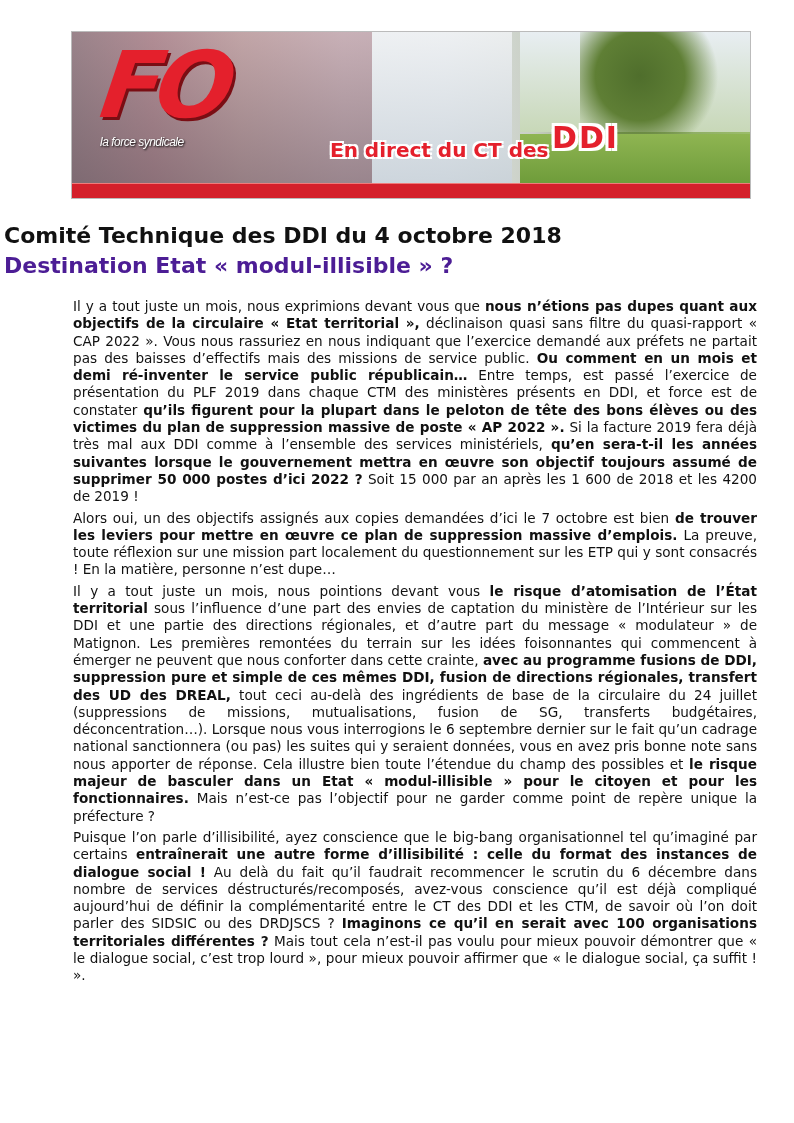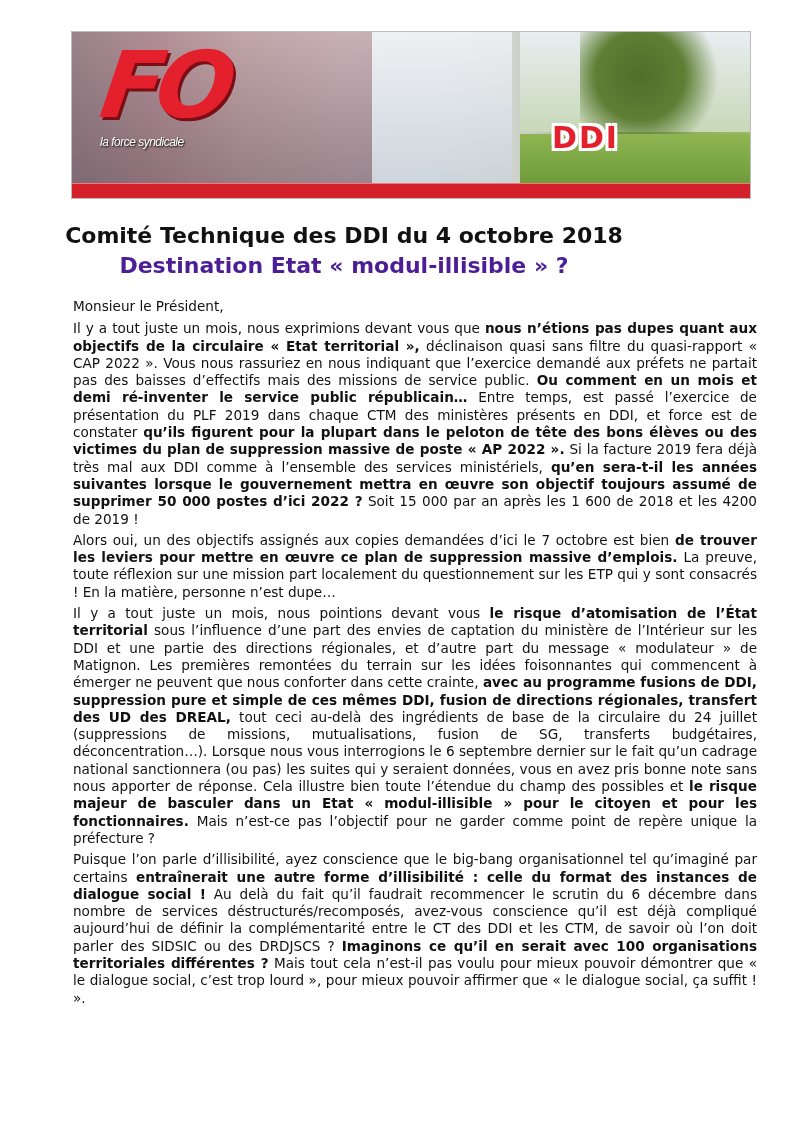--- a/index.html
+++ b/index.html
@@ -35,6 +35,7 @@
   <div class="field"></div>
   <div class="fo">FO</div>
   <div class="force">la force syndicale</div>
+  <div class="endirect">En direct du CT des</div>
   <div class="ddi">DDI</div>
   <div class="redbar"></div>
 </div>

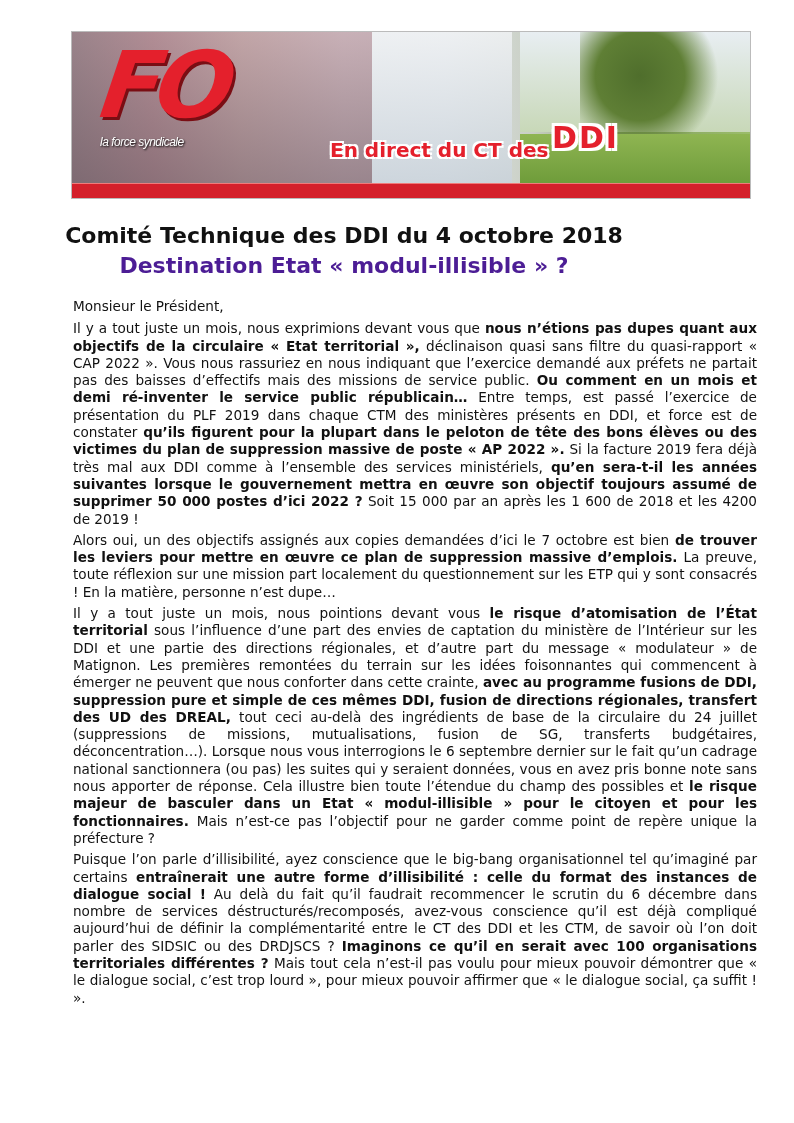--- a/index.html
+++ b/index.html
@@ -16,7 +16,7 @@
     .force { position: absolute; left: 28px; top: 103px; font-family: "Liberation Sans", sans-serif; font-style: italic; font-size: 12px; color: #fff; text-shadow: 1px 1px 2px #000; letter-spacing: -0.5px; }
     .endirect { position: absolute; left: 258px; top: 106px; font-family: "DejaVu Sans", sans-serif; font-weight: bold; font-size: 20px; color: #e4202c; text-shadow: -2px -2px 0 #fff, 2px -2px 0 #fff, -2px 2px 0 #fff, 2px 2px 0 #fff; }
     .ddi { position: absolute; left: 480px; top: 88px; font-family: "DejaVu Sans", sans-serif; font-weight: bold; font-size: 30px; color: #e4202c; text-shadow: -3px -3px 0 #fff, 3px -3px 0 #fff, -3px 3px 0 #fff, 3px 3px 0 #fff; letter-spacing: 2px; }
-    .title { position: absolute; left: 12px; width: 664px; text-align: center; font-family: "DejaVu Sans", sans-serif; font-weight: bold; }
+    .title { position: absolute; left: 4px; width: 664px; font-family: "DejaVu Sans", sans-serif; font-weight: bold; }
     .t1 { top: 223px; font-size: 22px; color: #111; }
     .t2 { top: 253px; font-size: 22px; color: #4c1d95; }
     .body { position: absolute; left: 73px; top: 298px; width: 684px; font-family: "DejaVu Sans", sans-serif; font-size: 13.6px; line-height: 17.3px; color: #111; }

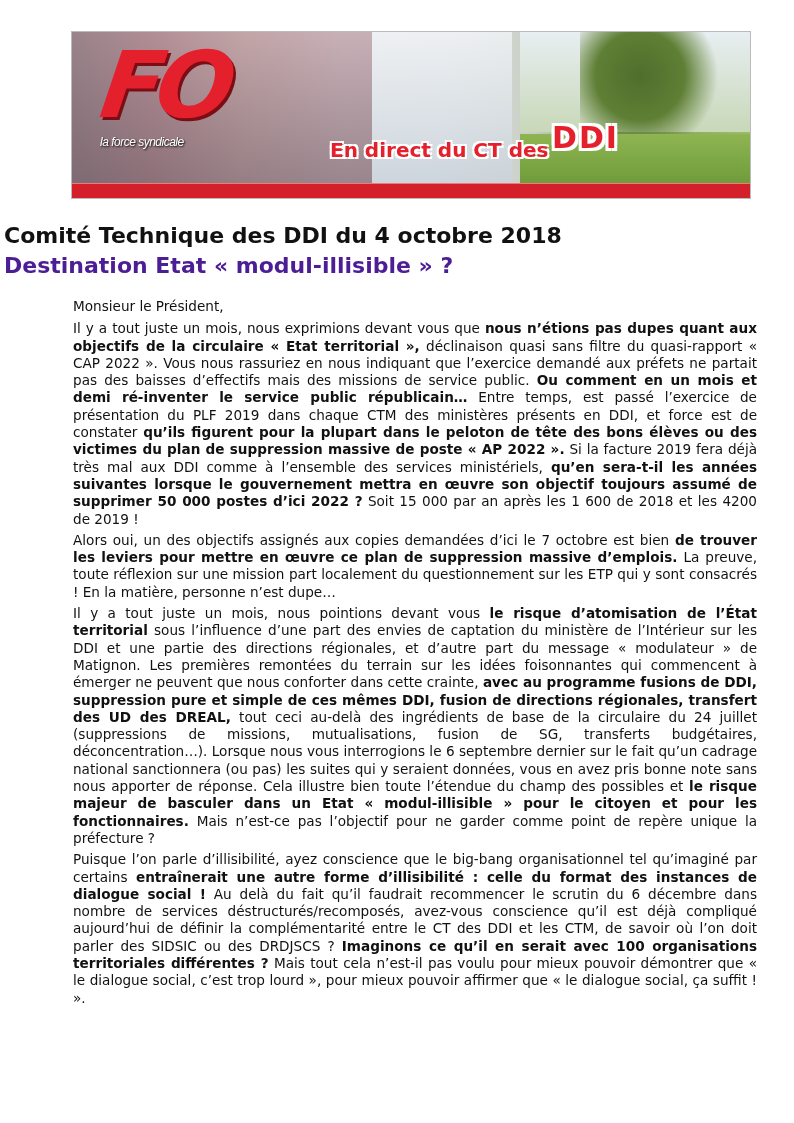--- a/index.html
+++ b/index.html
@@ -44,7 +44,6 @@
 <div class="title t2">Destination Etat « modul-illisible » ?</div>
 
 <div class="body">
-  <p class="salute">Monsieur le Président,</p>
   <p><span>Il y a tout juste un mois, nous exprimions devant vous que </span><b>nous n’étions pas dupes quant aux objectifs de la circulaire « Etat territorial »,</b><span> déclinaison quasi sans filtre du quasi-rapport « CAP 2022 ». Vous nous rassuriez en nous indiquant que l’exercice demandé aux préfets ne partait pas des baisses d’effectifs mais des missions de service public. </span><b>Ou comment en un mois et demi ré-inventer le service public républicain…</b><span> Entre temps, est passé l’exercice de présentation du PLF 2019 dans chaque CTM des ministères présents en DDI, et force est de constater </span><b>qu’ils figurent pour la plupart dans le peloton de tête des bons élèves ou des victimes du plan de suppression massive de poste « AP 2022 ».</b><span>  Si la facture 2019 fera déjà très mal aux DDI comme à l’ensemble des services ministériels, </span><b>qu’en sera-t-il les années suivantes lorsque le gouvernement mettra en œuvre son objectif toujours assumé de supprimer 50 000 postes d’ici 2022 ?</b><span> Soit 15 000 par an après les 1 600 de 2018 et les 4200 de 2019 !</span></p>
   <p><span>Alors oui, un des objectifs assignés aux copies demandées d’ici le 7 octobre est bien </span><b>de trouver les leviers pour mettre en œuvre ce plan de suppression massive d’emplois.</b><span> La preuve, toute réflexion sur une mission part localement du questionnement sur les ETP qui y sont consacrés ! En la matière, personne n’est dupe…</span></p>
   <p><span>Il y a tout juste un mois, nous pointions devant vous </span><b>le risque d’atomisation de l’État territorial</b><span> sous l’influence d’une part des envies de captation du ministère de l’Intérieur sur les DDI et une partie des directions régionales, et d’autre part du message « modulateur » de Matignon. Les premières remontées du terrain sur les idées foisonnantes qui commencent à émerger ne peuvent que nous conforter dans cette crainte, </span><b>avec au programme fusions de DDI, suppression pure et simple de ces mêmes DDI, fusion de directions régionales, transfert des UD des DREAL,</b><span> tout ceci au-delà des ingrédients de base de la circulaire du 24 juillet (suppressions de missions, mutualisations, fusion de SG, transferts budgétaires, déconcentration…). Lorsque nous vous interrogions le 6 septembre dernier sur le fait qu’un cadrage national sanctionnera (ou pas) les suites qui y seraient données, vous en avez pris bonne note sans nous apporter de réponse. Cela illustre bien toute l’étendue du champ des possibles et </span><b>le risque majeur de basculer dans un Etat « modul-illisible » pour le citoyen et pour les fonctionnaires.</b><span> Mais n’est-ce pas l’objectif pour ne garder comme point de repère unique la préfecture ?</span></p>

